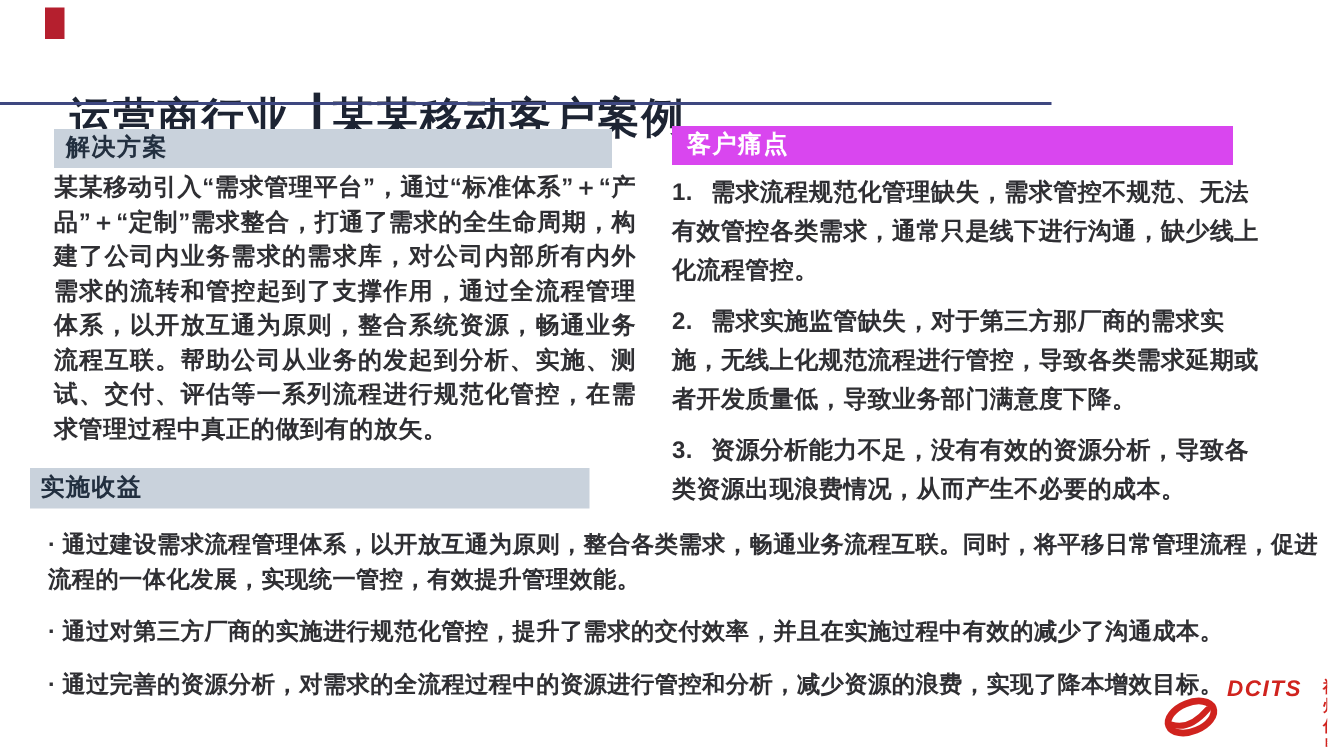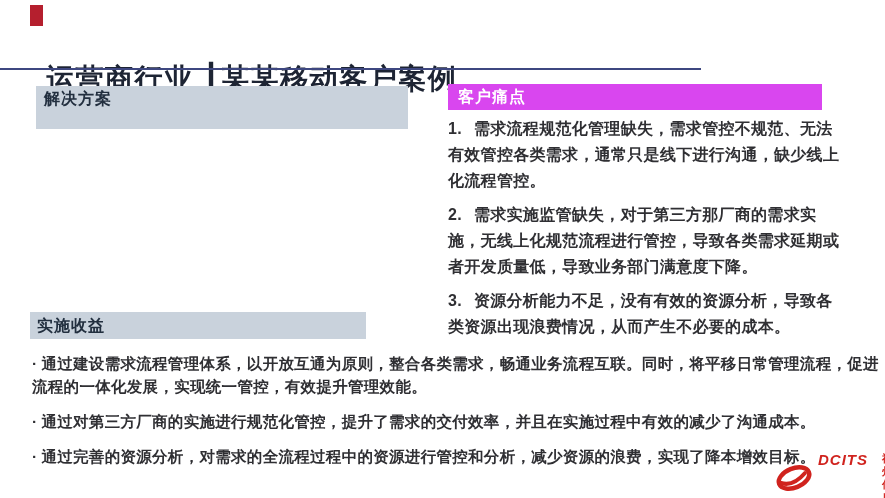--- a/index.html
+++ b/index.html
@@ -50,7 +50,7 @@
   }
   .solution-header {
     left: 36px; top: 86px;
-    width: 372px; height: 43px;
+    width: 372px; height: 26px;
     line-height: 25px;
     padding-left: 8px;
   }

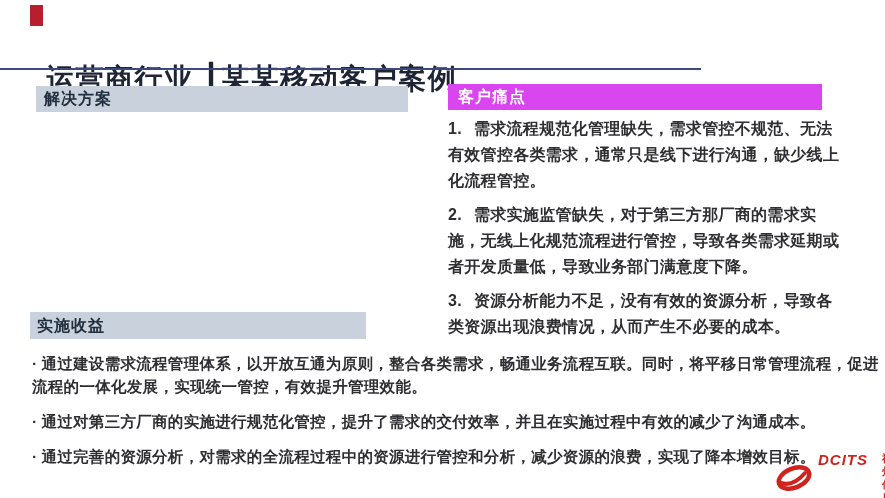--- a/index.html
+++ b/index.html
@@ -142,6 +142,7 @@
   <div class="title-divider"></div>
 
   <div class="bar-header bar-gray solution-header">解决方案</div>
+  <div class="body-text solution-body">某某移动引入“需求管理平台”，通过“标准体系”＋“产品”＋“定制”需求整合，打通了需求的全生命周期，构建了公司内业务需求的需求库，对公司内部所有内外需求的流转和管控起到了支撑作用，通过全流程管理体系，以开放互通为原则，整合系统资源，畅通业务流程互联。帮助公司从业务的发起到分析、实施、测试、交付、评估等一系列流程进行规范化管控，在需求管理过程中真正的做到有的放矢。</div>
 
   <div class="bar-header pain-header">客户痛点</div>
   <div class="body-text pain-body">

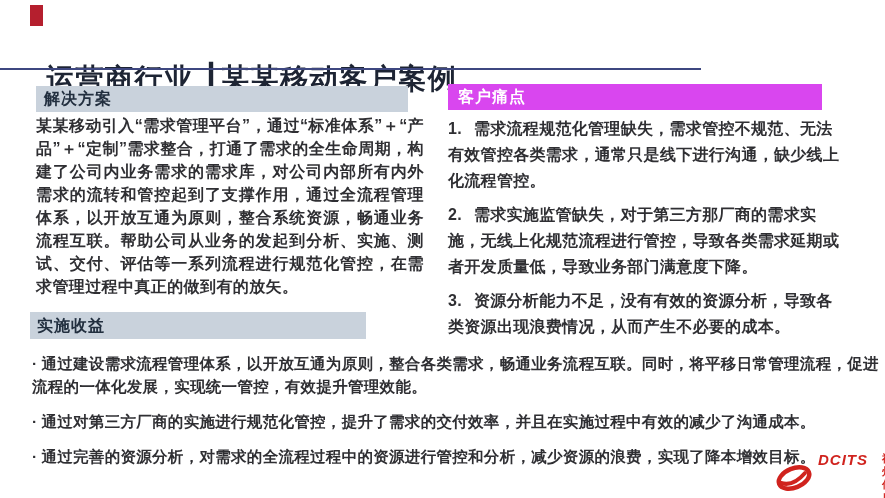--- a/index.html
+++ b/index.html
@@ -63,8 +63,8 @@
     color: #ffffff;
   }
   .benefits-header {
-    left: 30px; top: 312px;
-    width: 336px; height: 27px;
+    left: 20px; top: 312px;
+    width: 373px; height: 27px;
     line-height: 27px;
     padding-left: 7px;
   }

